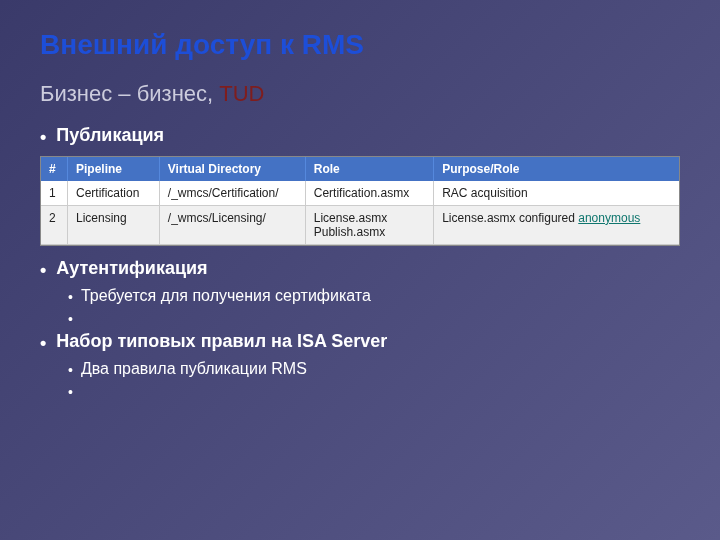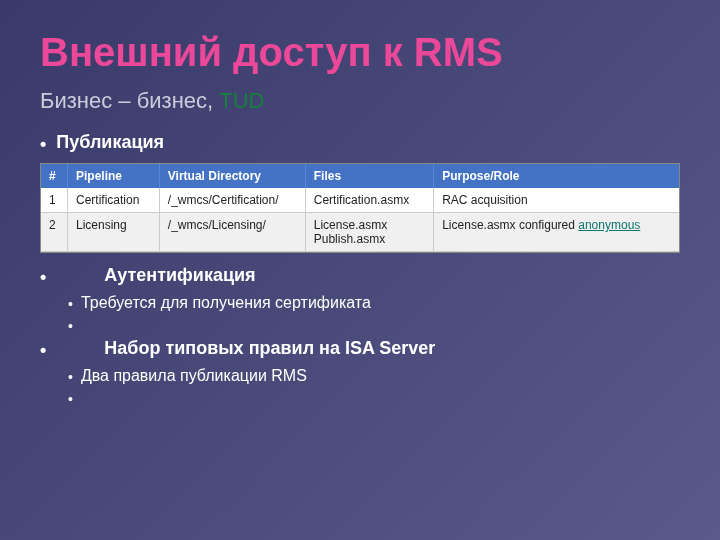--- a/index.html
+++ b/index.html
@@ -20,11 +20,11 @@
     }
 
     .main-title {
-      font-size: 40px;
+      font-size: 28px;
       font-weight: 700;
-      color: #ec4899;
+      color: #1d4ed8;
       line-height: 1.1;
-      margin-bottom: 14px;
+      margin-bottom: 20px;
     }
 
     .subtitle {

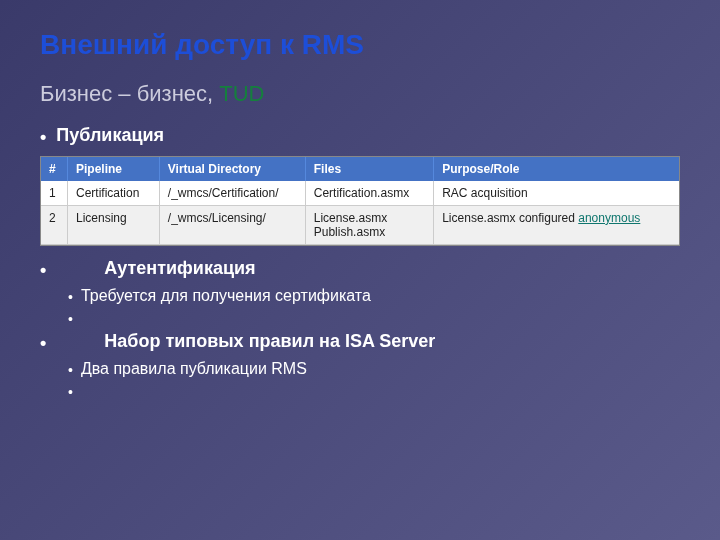--- a/index.html
+++ b/index.html
@@ -34,7 +34,7 @@
     }
 
     .subtitle .tud {
-      color: #15803d;
+      color: #7f1d1d;
     }
 
     .bullet-section {

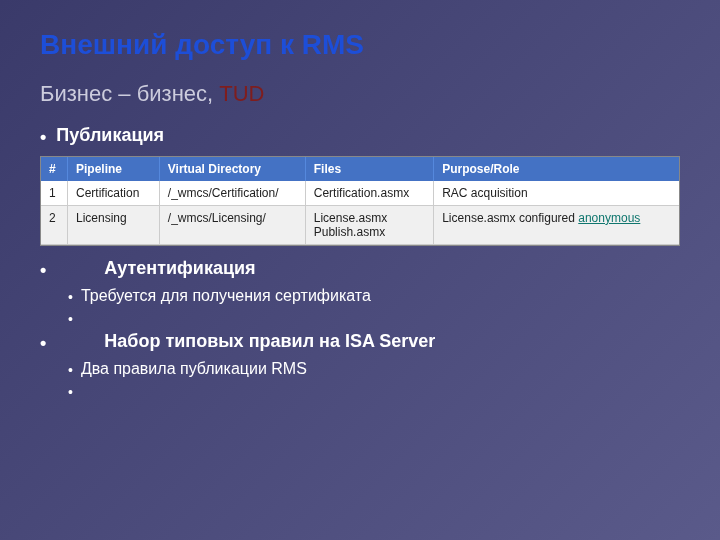--- a/index.html
+++ b/index.html
@@ -165,7 +165,7 @@
           <th>#</th>
           <th>Pipeline</th>
           <th>Virtual Directory</th>
-          <th>Files</th>
+          <th>Role</th>
           <th>Purpose/Role</th>
         </tr>
       </thead>

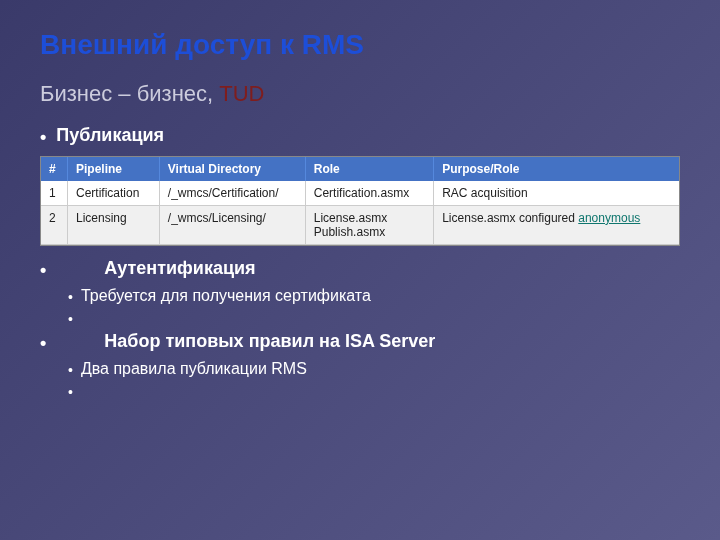--- a/index.html
+++ b/index.html
@@ -139,7 +139,6 @@
 
     .bold-text {
       font-weight: 700;
-      margin-left: 48px;
     }
   </style>
 </head>

